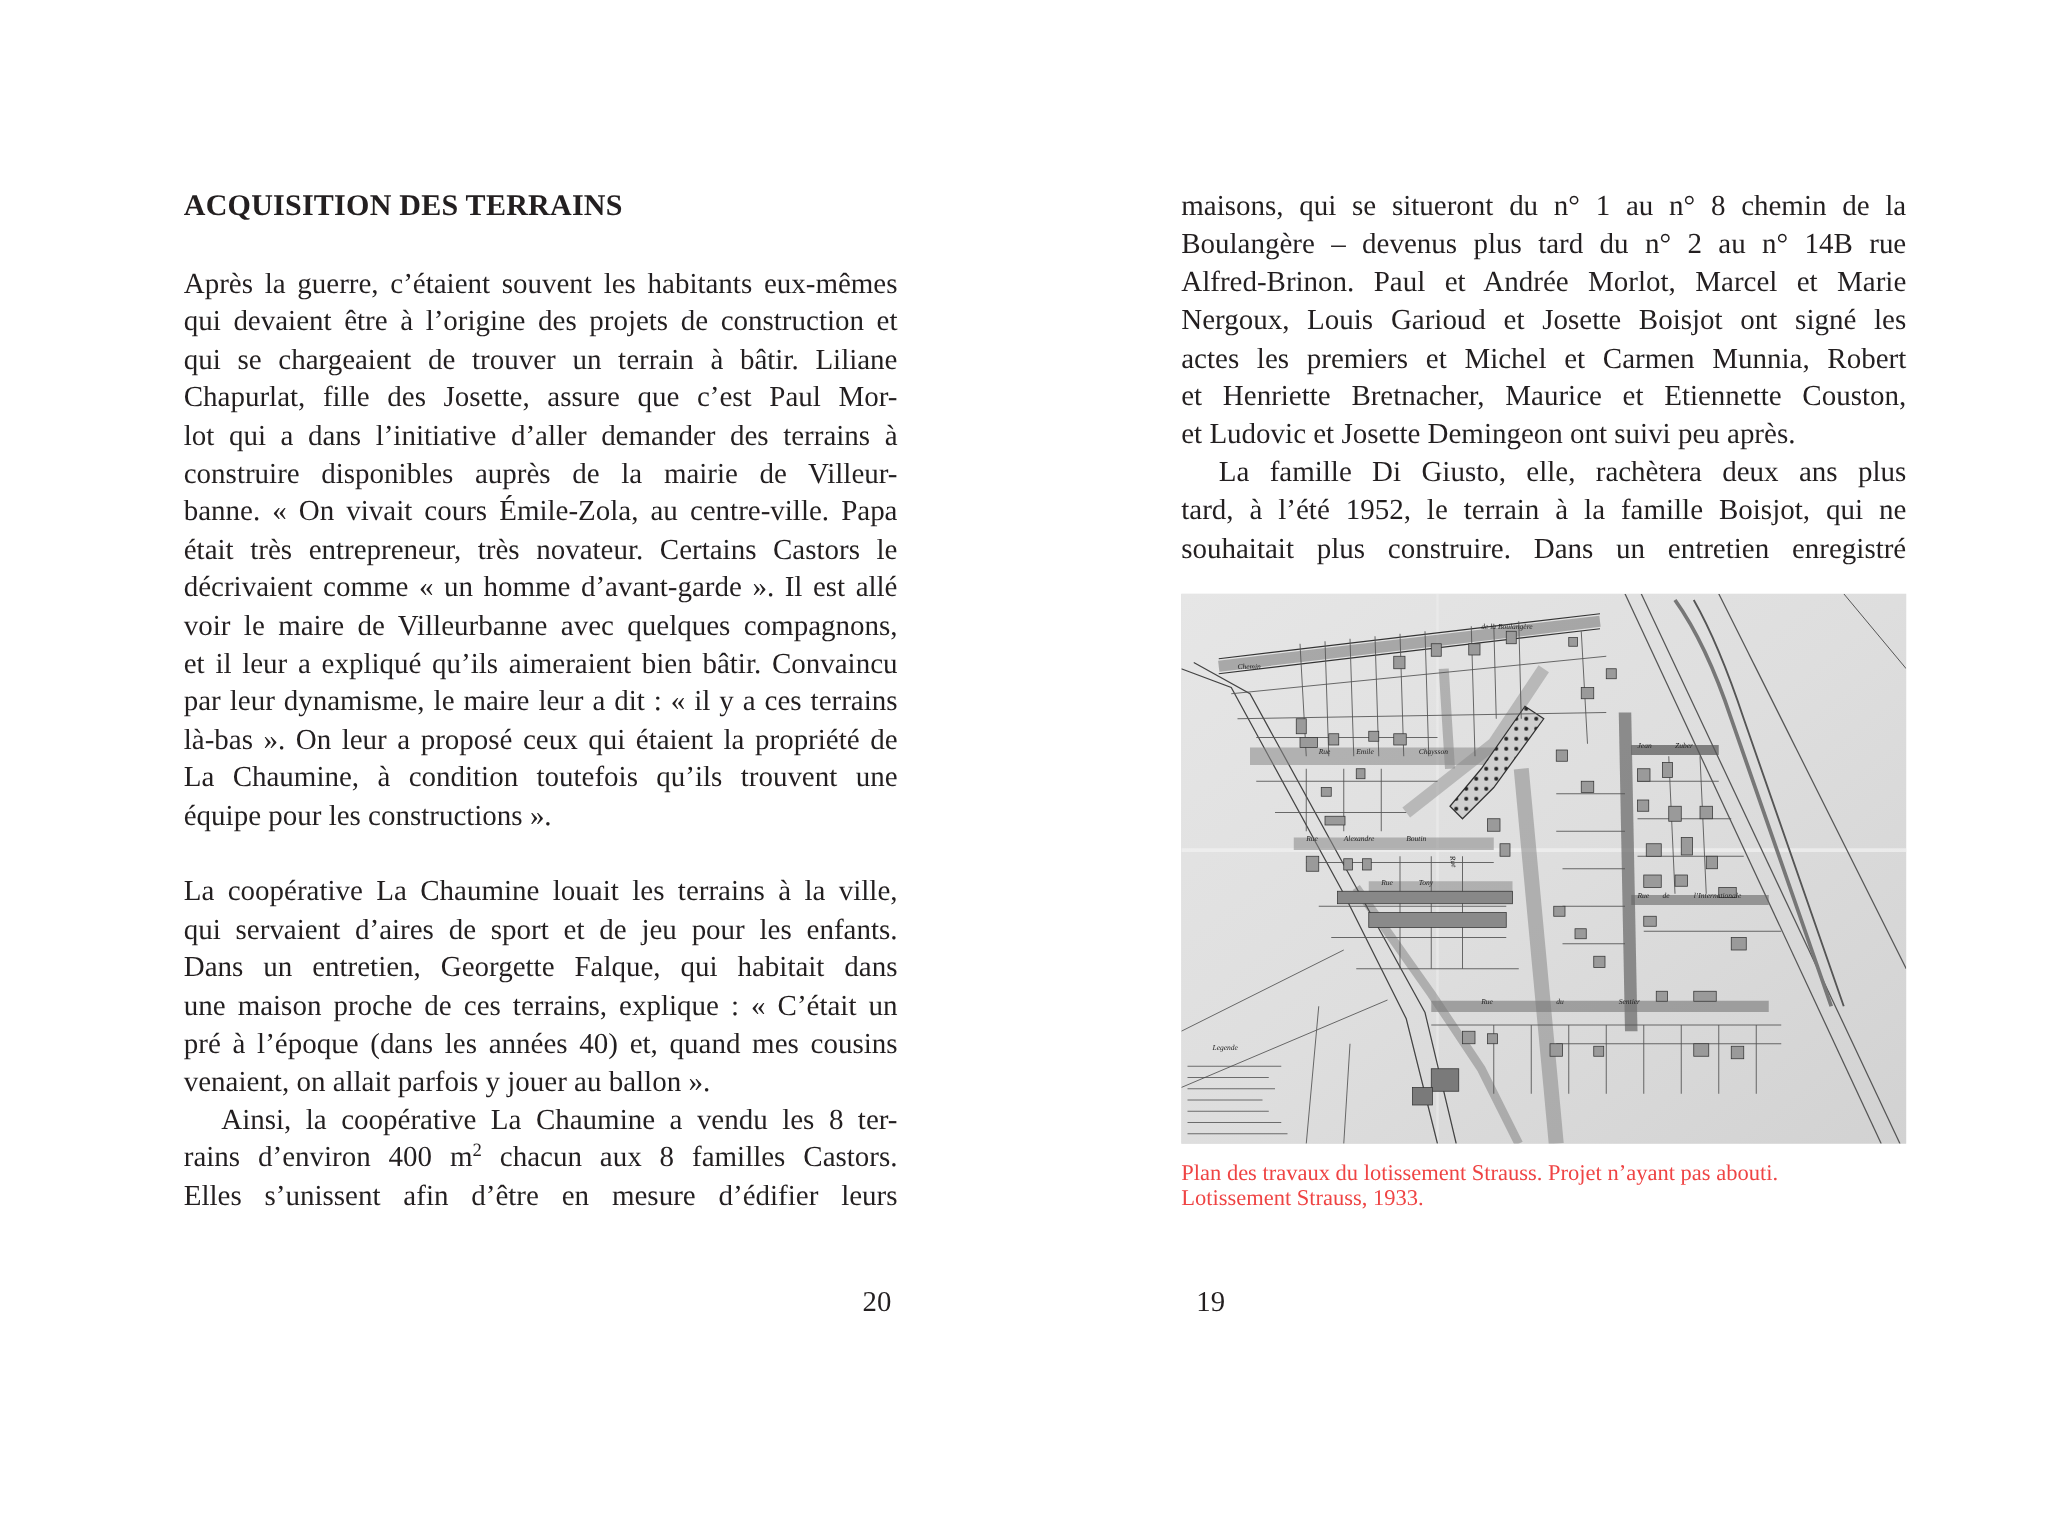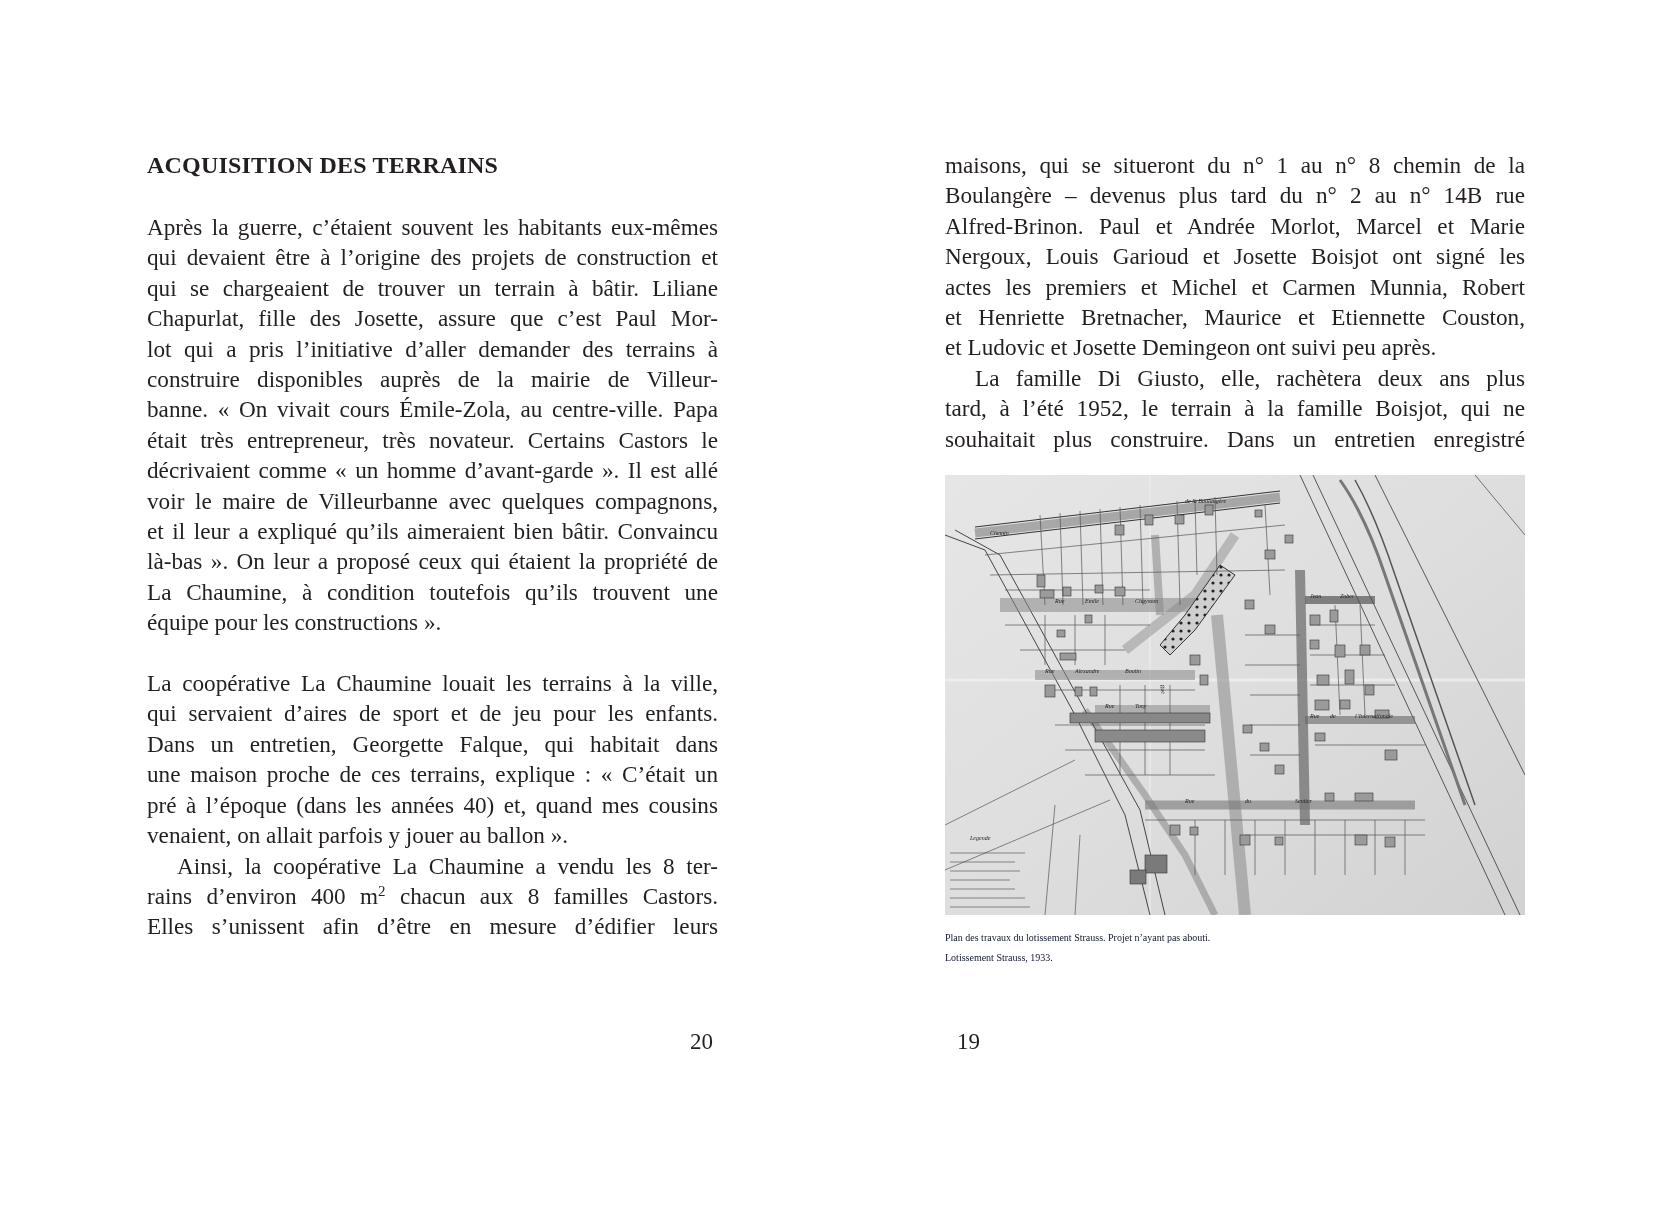--- a/index.html
+++ b/index.html
@@ -82,7 +82,7 @@
         <span class="line">qui devaient être à l’origine des projets de construction et</span>
         <span class="line">qui se chargeaient de trouver un terrain à bâtir. Liliane</span>
         <span class="line">Chapurlat, fille des Josette, assure que c’est Paul Mor-</span>
-        <span class="line">lot qui a pris l’initiative d’aller demander des terrains à</span>
+        <span class="line">lot qui a dans l’initiative d’aller demander des terrains à</span>
         <span class="line">construire disponibles auprès de la mairie de Villeur-</span>
         <span class="line">banne. « On vivait cours Émile-Zola, au centre-ville. Papa</span>
         <span class="line">était très entrepreneur, très novateur. Certains Castors le</span>

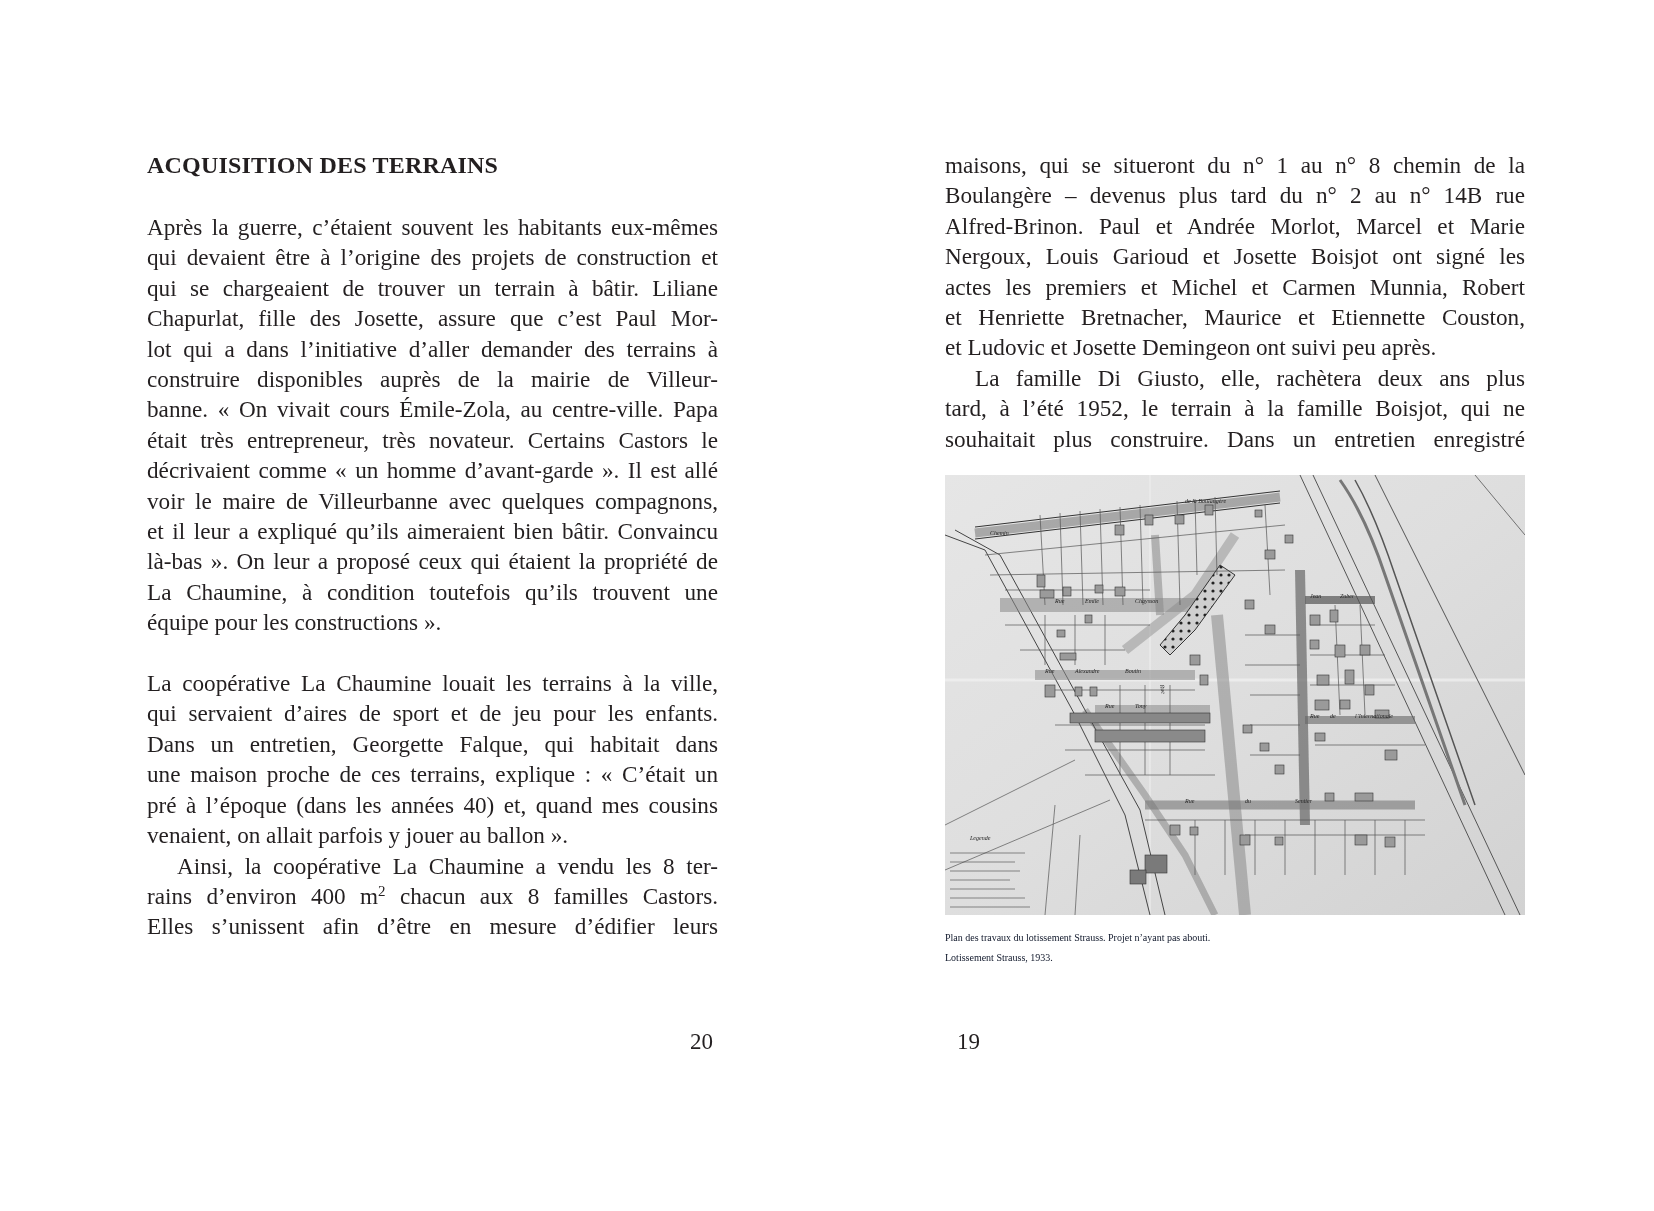--- a/index.html
+++ b/index.html
@@ -89,6 +89,7 @@
         <span class="line">décrivaient comme « un homme d’avant-garde ». Il est allé</span>
         <span class="line">voir le maire de Villeurbanne avec quelques compagnons,</span>
         <span class="line">et il leur a expliqué qu’ils aimeraient bien bâtir. Convaincu</span>
+        <span class="line">par leur dynamisme, le maire leur a dit : « il y a ces terrains</span>
         <span class="line">là-bas ». On leur a proposé ceux qui étaient la propriété de</span>
         <span class="line">La Chaumine, à condition toutefois qu’ils trouvent une</span>
         <span class="line last">équipe pour les constructions ».</span>

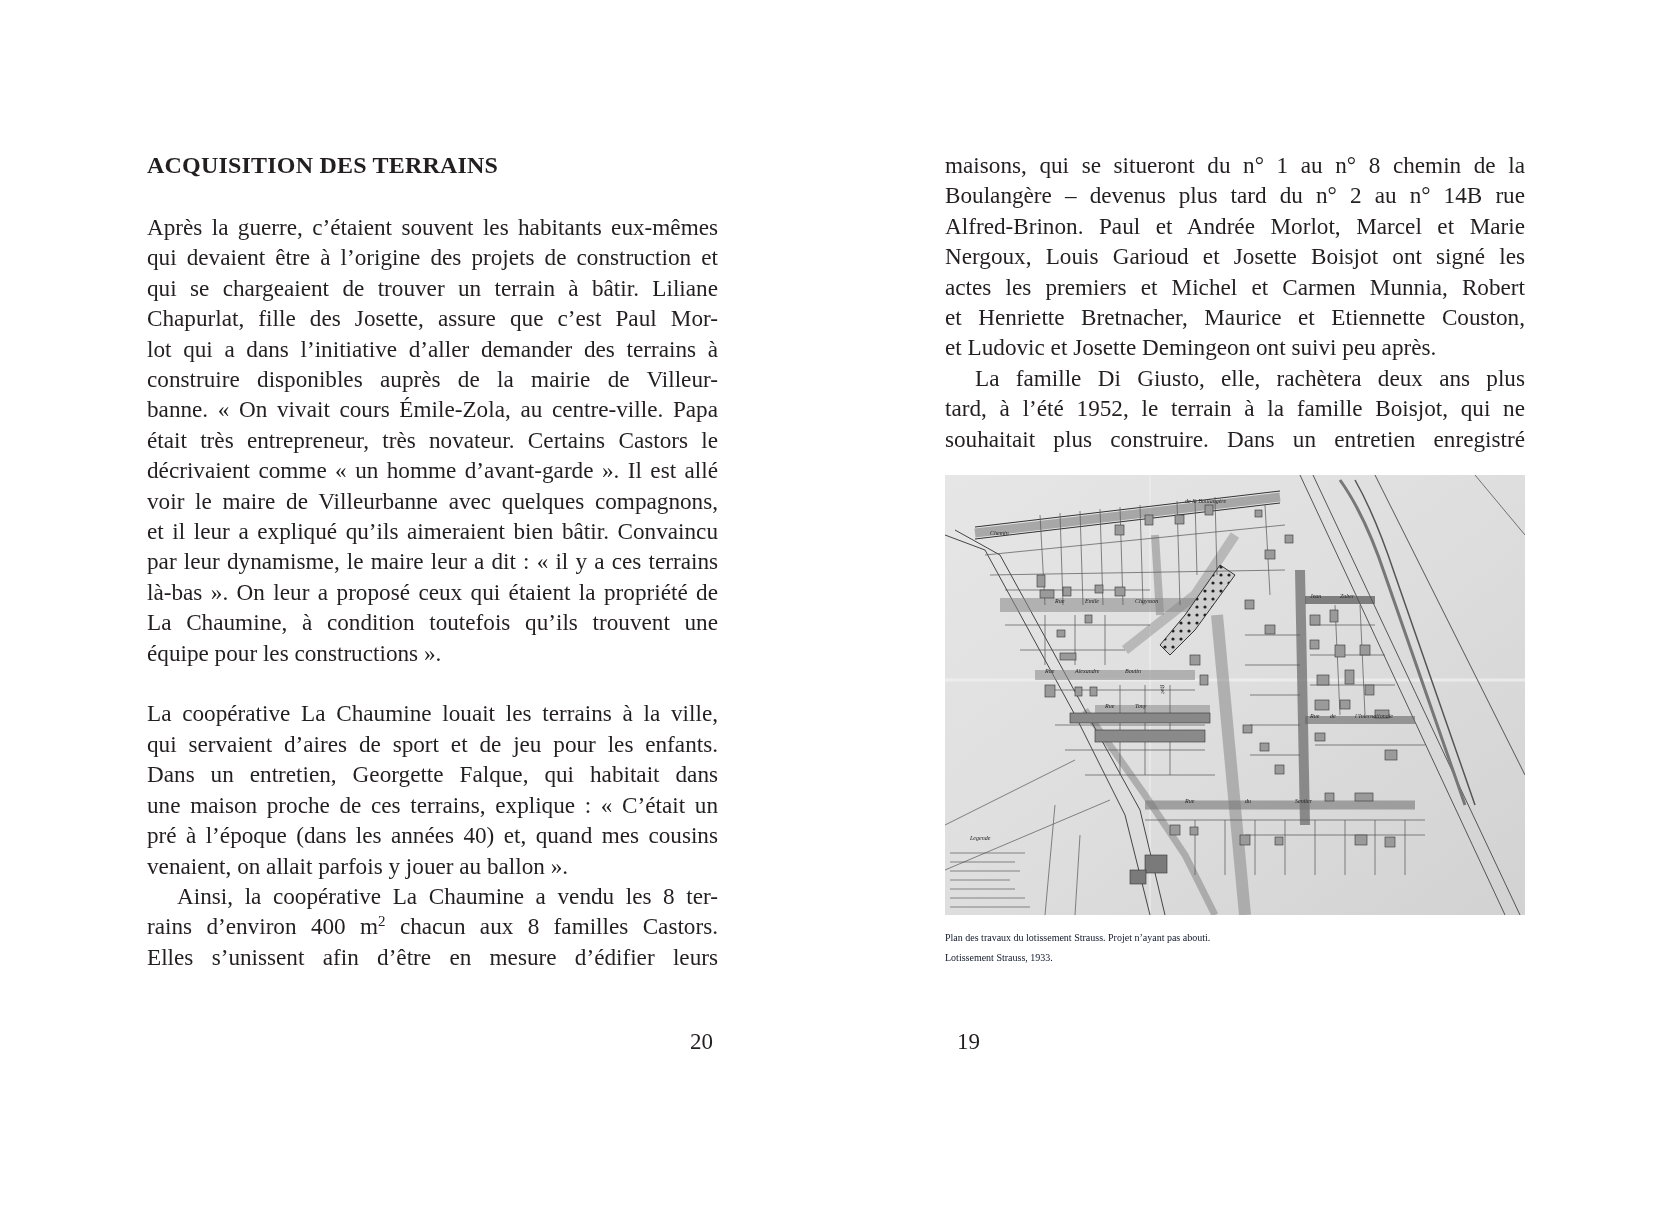--- a/index.html
+++ b/index.html
@@ -55,9 +55,9 @@
     position: absolute;
     left: 118px; top: 928px;
     width: 600px;
-    font-size: 10px;
+    font-size: 18px;
     line-height: 20px;
-    color: #0f172a;
+    color: #ef4444;
   }
   .caption span { display: block; }
 

